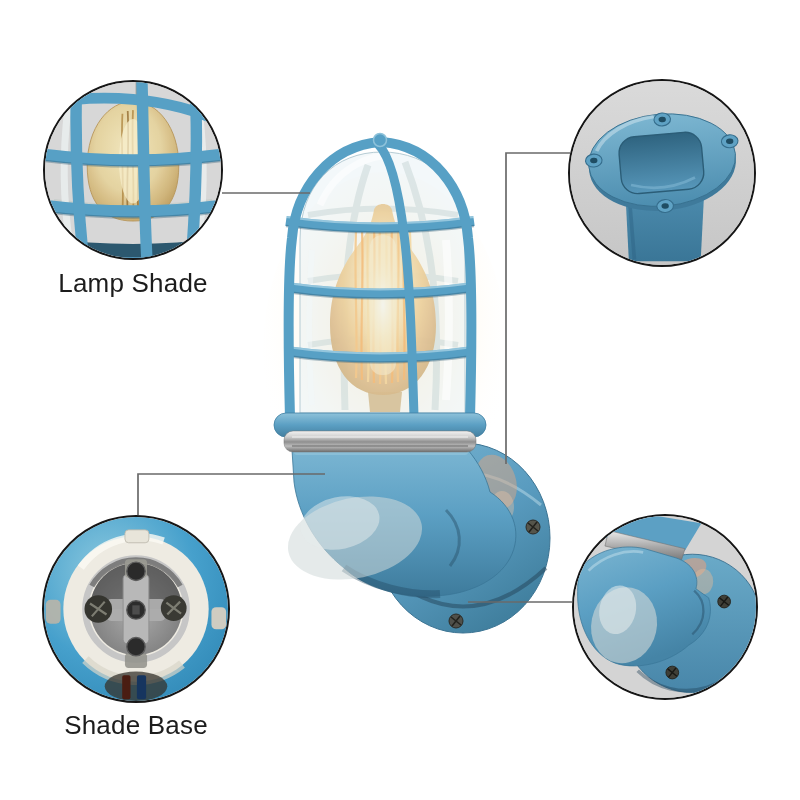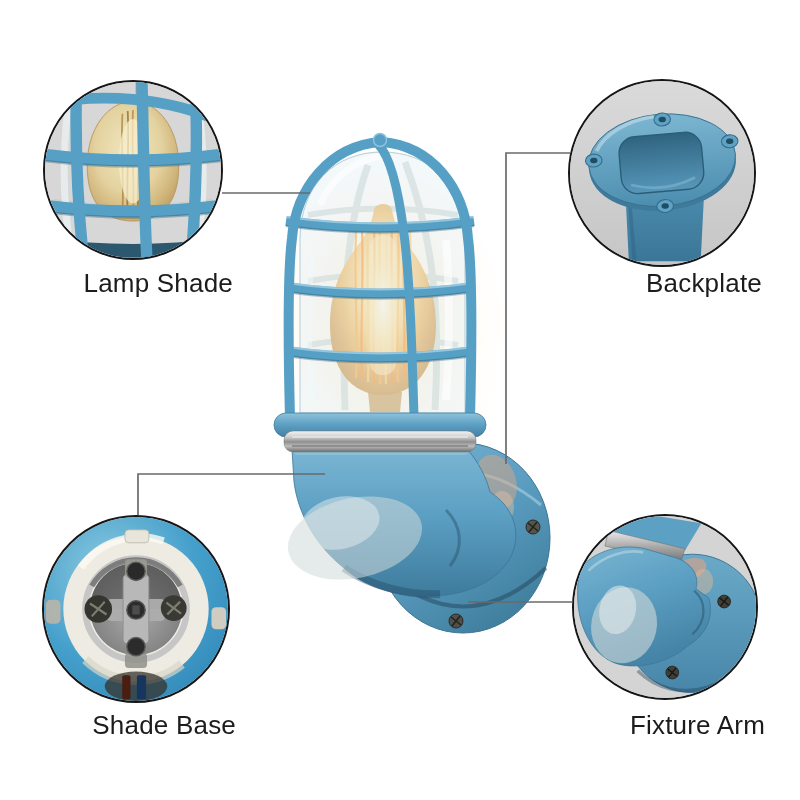--- a/index.html
+++ b/index.html
@@ -8,7 +8,7 @@
   .inset{position:absolute;border-radius:50%;border:2.5px solid #161616;overflow:hidden;
          background:#d6d6d6;box-sizing:border-box;}
   .inset svg{display:block;width:100%;height:100%;}
-  .callout-label{position:absolute;width:200px;text-align:right;font-size:26px;font-weight:500;
+  .callout-label{position:absolute;width:200px;text-align:center;font-size:26px;font-weight:500;
                  color:#1c1c1c;letter-spacing:.2px;line-height:1.1;}
   #lamp-photo{position:absolute;left:250px;top:110px;width:320px;height:560px;}
   #connector-lines{position:absolute;left:0;top:0;width:800px;height:800px;pointer-events:none;}

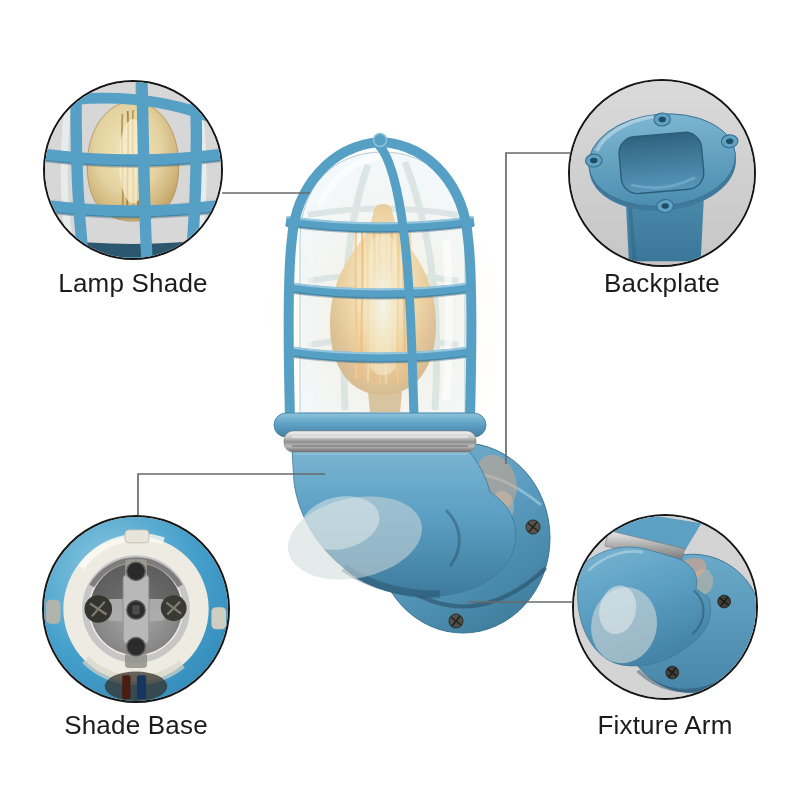--- a/index.html
+++ b/index.html
@@ -240,7 +240,6 @@
       </g>
     </svg>
   </div>
-  <div class="callout-label" style="left:562px;top:269px;">Backplate</div>
 
   <div class="inset" style="left:42px;top:515px;width:188px;height:188px;">
     <svg viewBox="0 0 200 200">

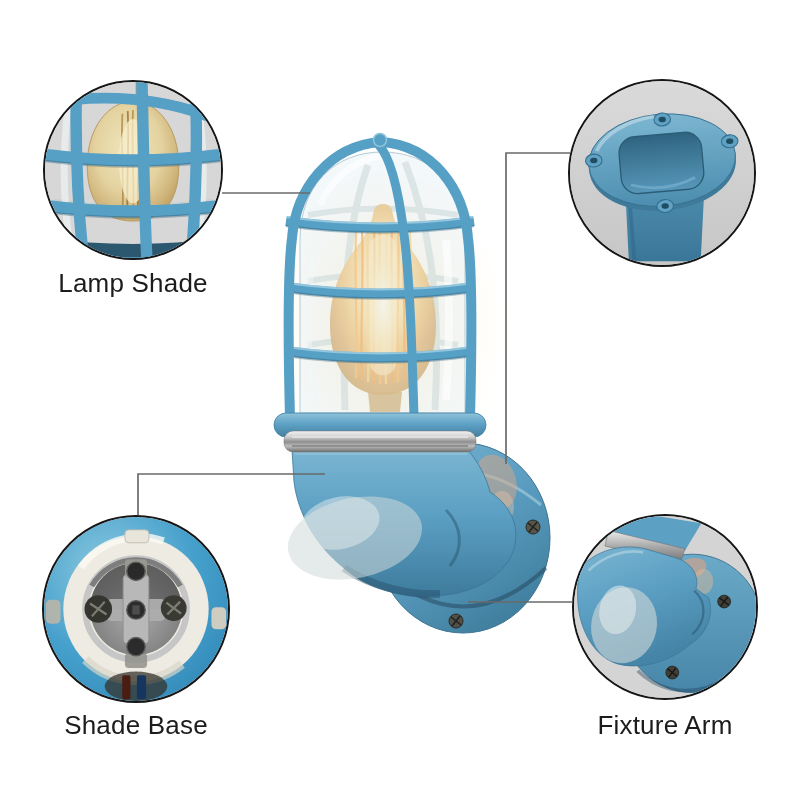--- a/index.html
+++ b/index.html
@@ -325,7 +325,6 @@
       <path d="M 16,60 C 32,44 56,36 76,40" fill="none" stroke="#a5cde0" stroke-width="3" opacity="0.8"></path>
     </svg>
   </div>
-  <div class="callout-label" style="left:565px;top:711px;">Fixture Arm</div>
 
 </div>
 

